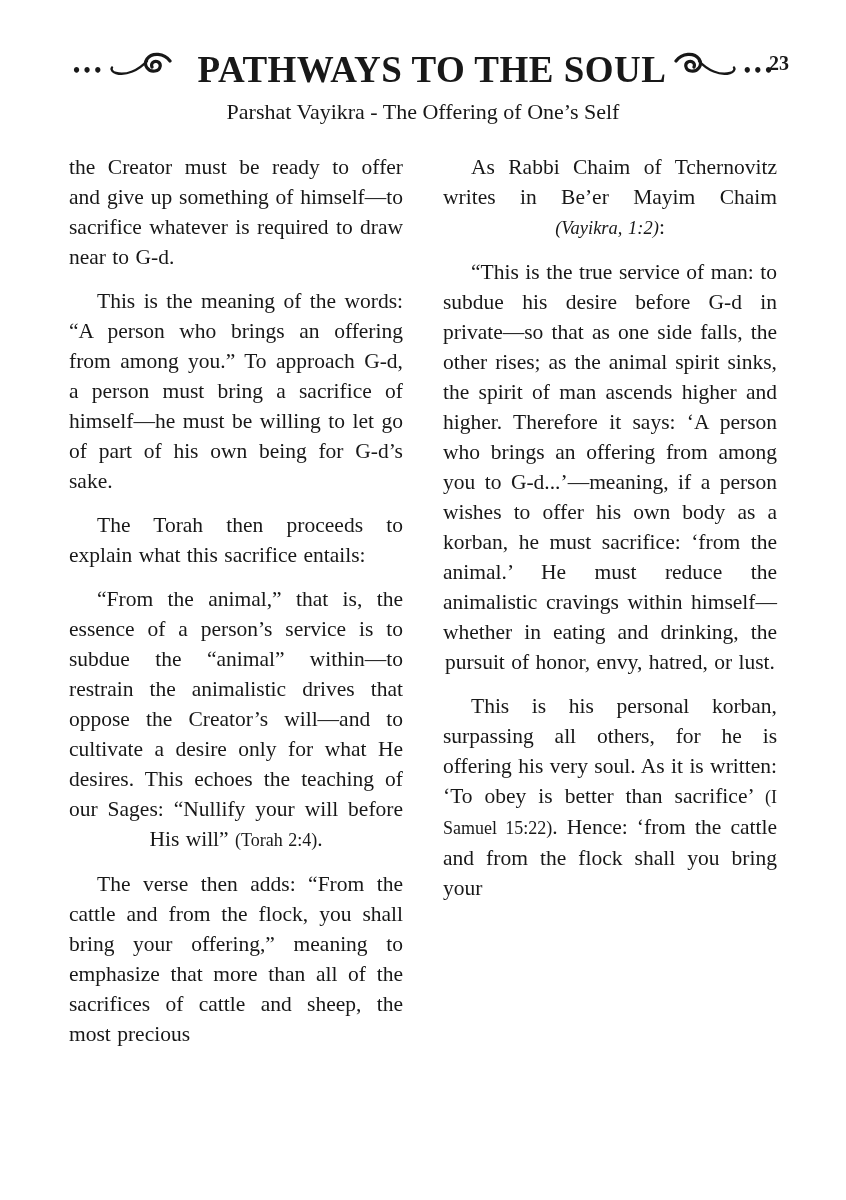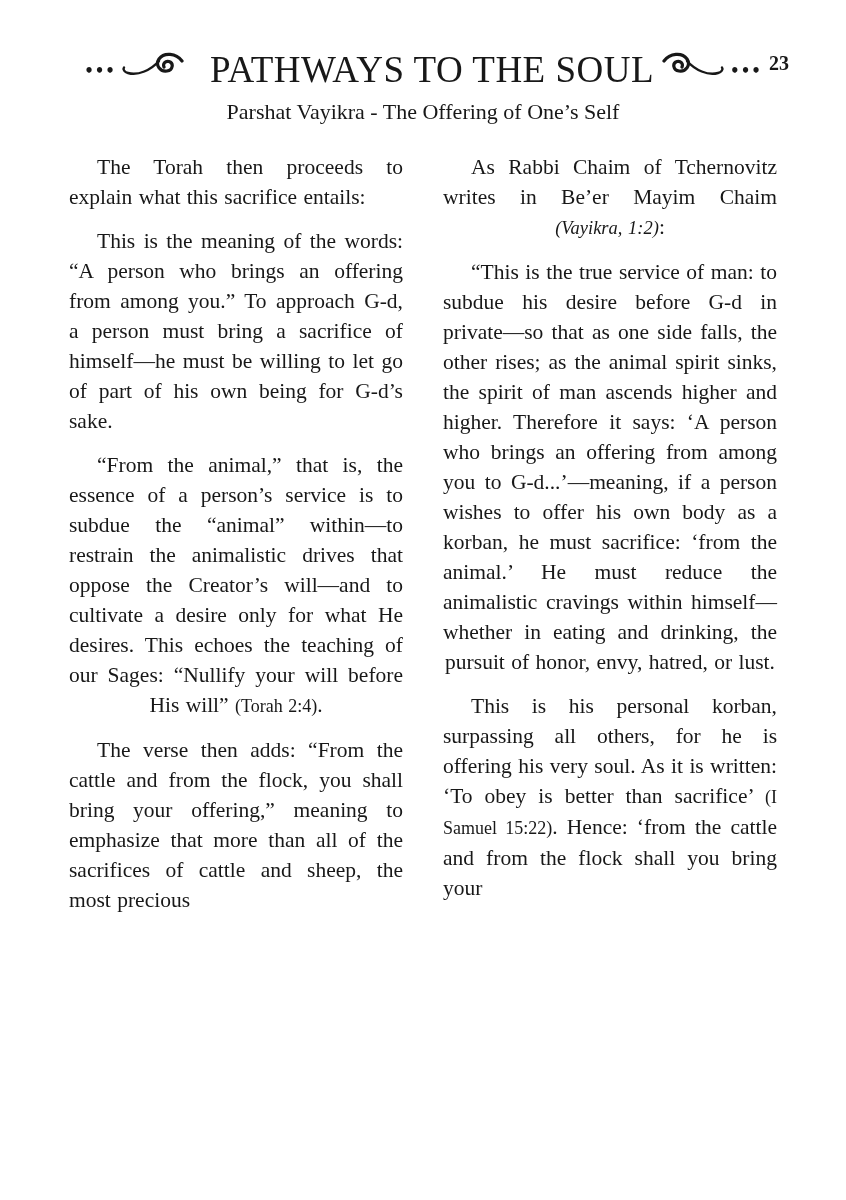--- a/index.html
+++ b/index.html
@@ -26,7 +26,7 @@
     height: 48px;
   }
   .book-title {
-    font-weight: normal;
+    font-weight: bold;
     font-size: 37px;
     letter-spacing: 0.5px;
     white-space: nowrap;

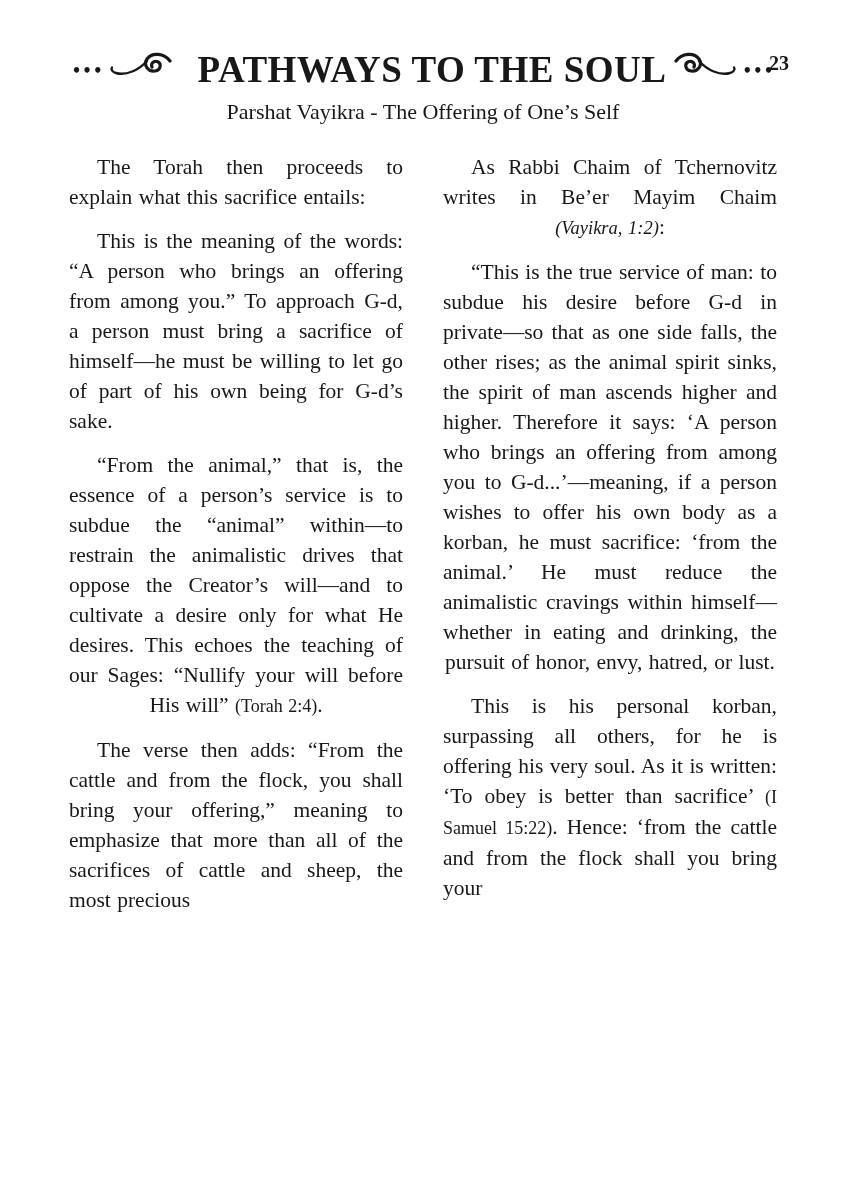--- a/index.html
+++ b/index.html
@@ -116,6 +116,7 @@
 
   <div class="body-cols">
     <div class="col" id="col-left">
+        <p><span>the Creator must be ready to offer and give up something of himself—to sacrifice whatever is required to draw near to G-d.</span></p>
         <p class="indent"><span>The Torah then proceeds to explain what this sacrifice entails:</span></p>
         <p class="indent"><span>This is the meaning of the words: “A person who brings an offering from among you.” To approach G-d, a person must bring a sacrifice of himself—he must be willing to let go of part of his own being for G-d’s sake.</span></p>
         <p class="indent last-center"><span>“From the animal,” that is, the essence of a person’s service is to subdue the “animal” within—to restrain the animalistic drives that oppose the Creator’s will—and to cultivate a desire only for what He desires. This echoes the teaching of our Sages: “Nullify your will before His will” </span><span class="run-sm">(Torah 2:4)</span><span>.</span></p>

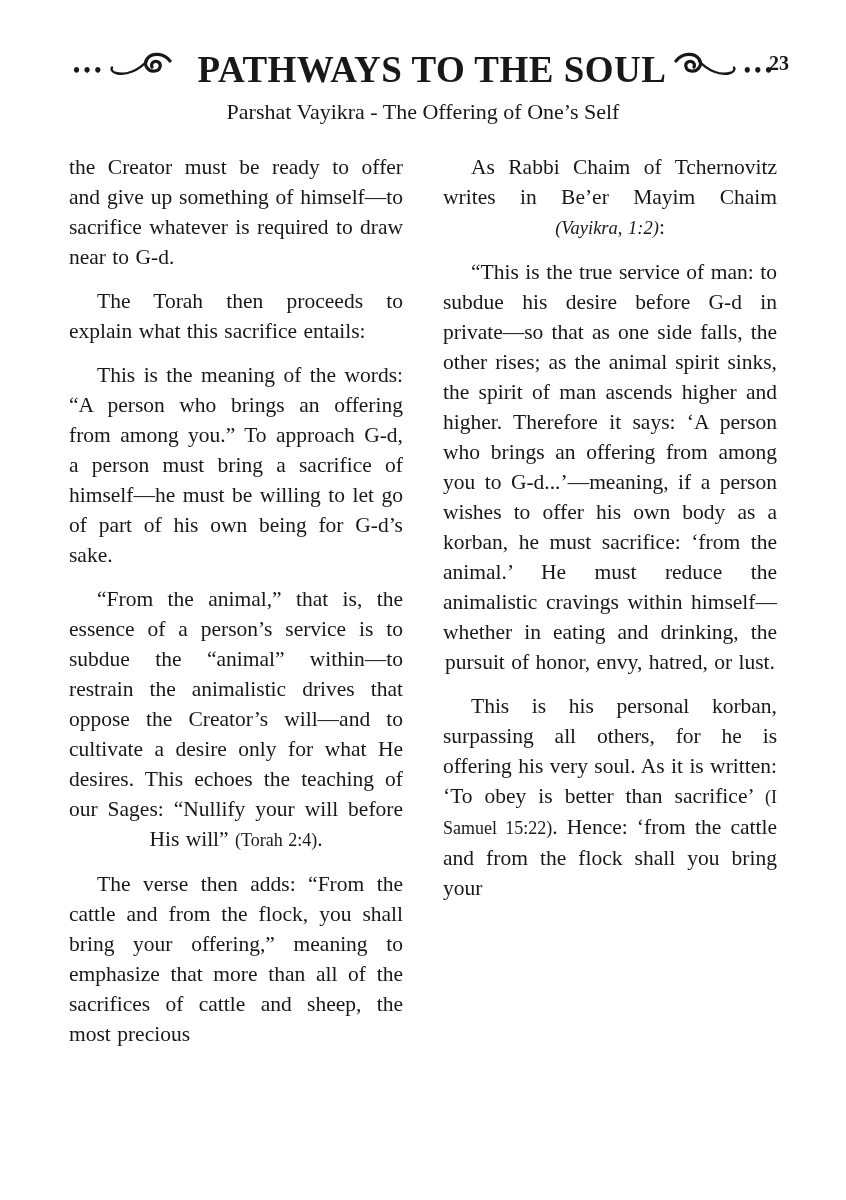--- a/index.html
+++ b/index.html
@@ -117,8 +117,8 @@
   <div class="body-cols">
     <div class="col" id="col-left">
         <p><span>the Creator must be ready to offer and give up something of himself—to sacrifice whatever is required to draw near to G-d.</span></p>
+        <p class="indent"><span>This is the meaning of the words: “A person who brings an offering from among you.” To approach G-d, a person must bring a sacrifice of himself—he must be willing to let go of part of his own being for G-d’s sake.</span></p>
         <p class="indent"><span>The Torah then proceeds to explain what this sacrifice entails:</span></p>
-        <p class="indent"><span>This is the meaning of the words: “A person who brings an offering from among you.” To approach G-d, a person must bring a sacrifice of himself—he must be willing to let go of part of his own being for G-d’s sake.</span></p>
         <p class="indent last-center"><span>“From the animal,” that is, the essence of a person’s service is to subdue the “animal” within—to restrain the animalistic drives that oppose the Creator’s will—and to cultivate a desire only for what He desires. This echoes the teaching of our Sages: “Nullify your will before His will” </span><span class="run-sm">(Torah 2:4)</span><span>.</span></p>
         <p class="indent"><span>The verse then adds: “From the cattle and from the flock, you shall bring your offering,” meaning to emphasize that more than all of the sacrifices of cattle and sheep, the most precious</span></p>
       </div>

